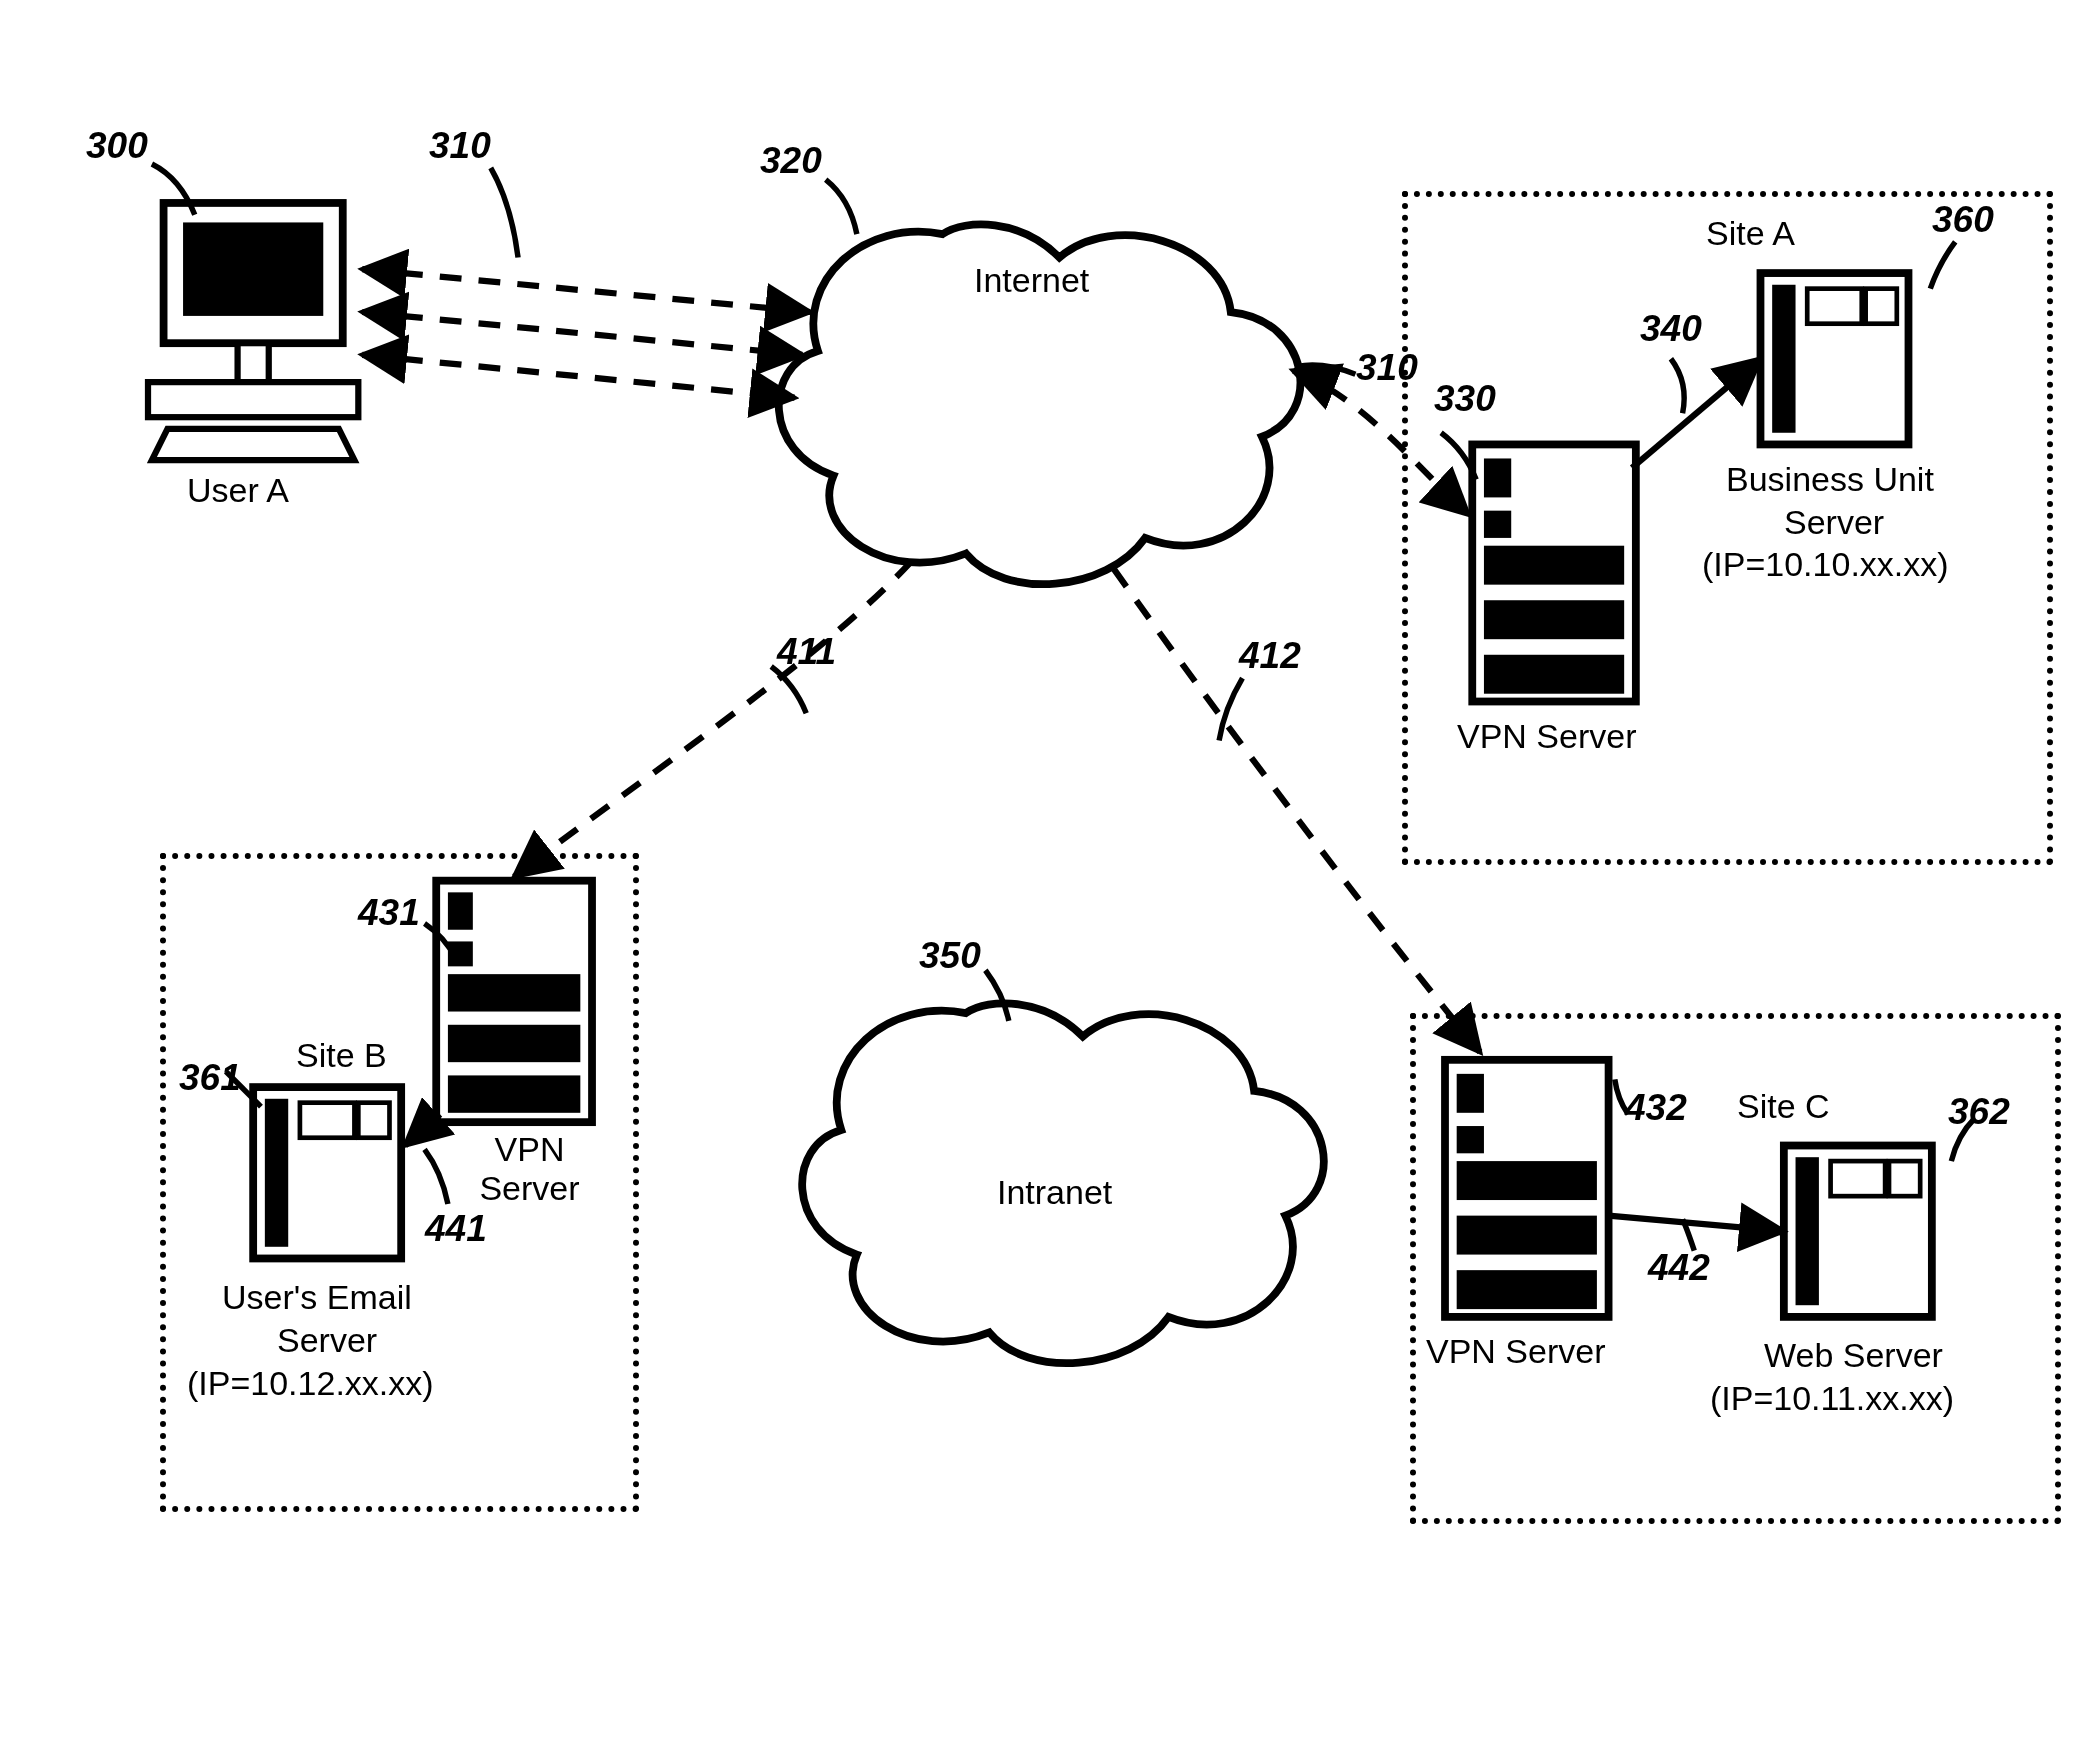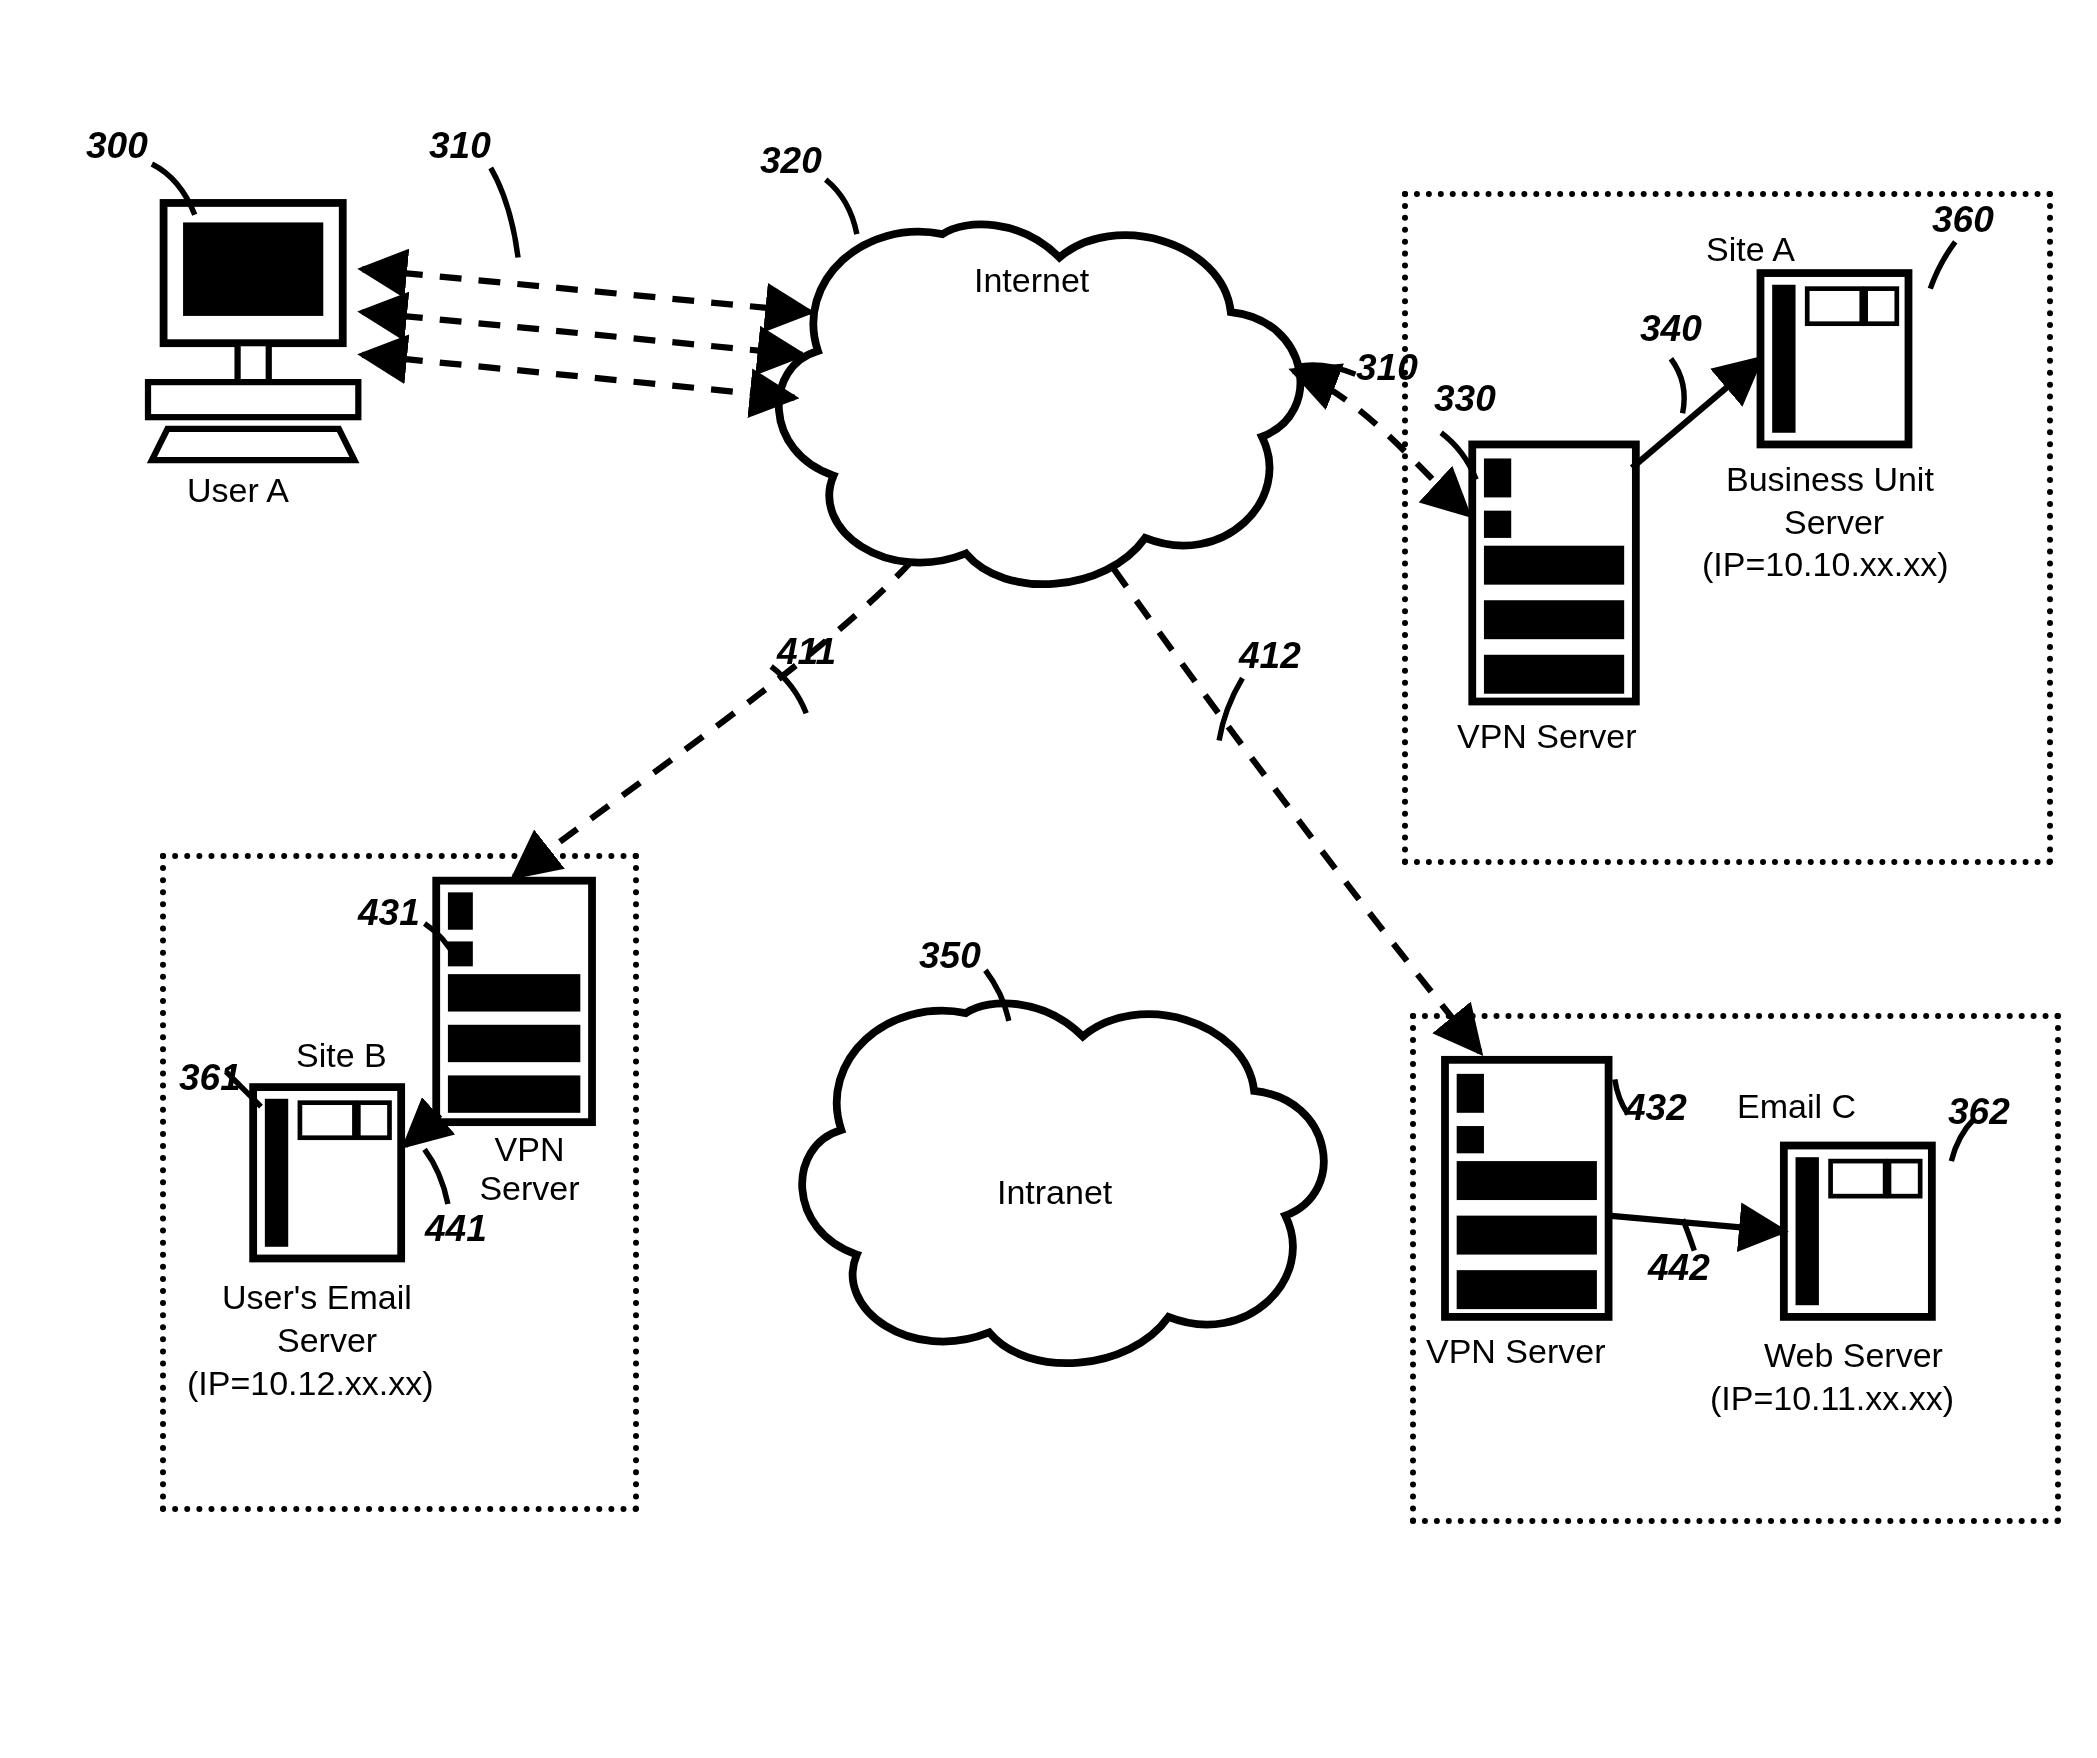--- a/index.html
+++ b/index.html
@@ -196,7 +196,7 @@
   <div class="label" style="left:974px; top:261px;">Internet</div>
   <div class="label" style="left:997px; top:1173px;">Intranet</div>
 
-  <div class="label" style="left:1706px; top:230px;">Site A</div>
+  <div class="label" style="left:1706px; top:214px;">Site A</div>
   <div class="label" style="left:1457px; top:717px;">VPN Server</div>
   <div class="label" style="left:1726px; top:460px;">Business Unit</div>
   <div class="label" style="left:1784px; top:503px;">Server</div>

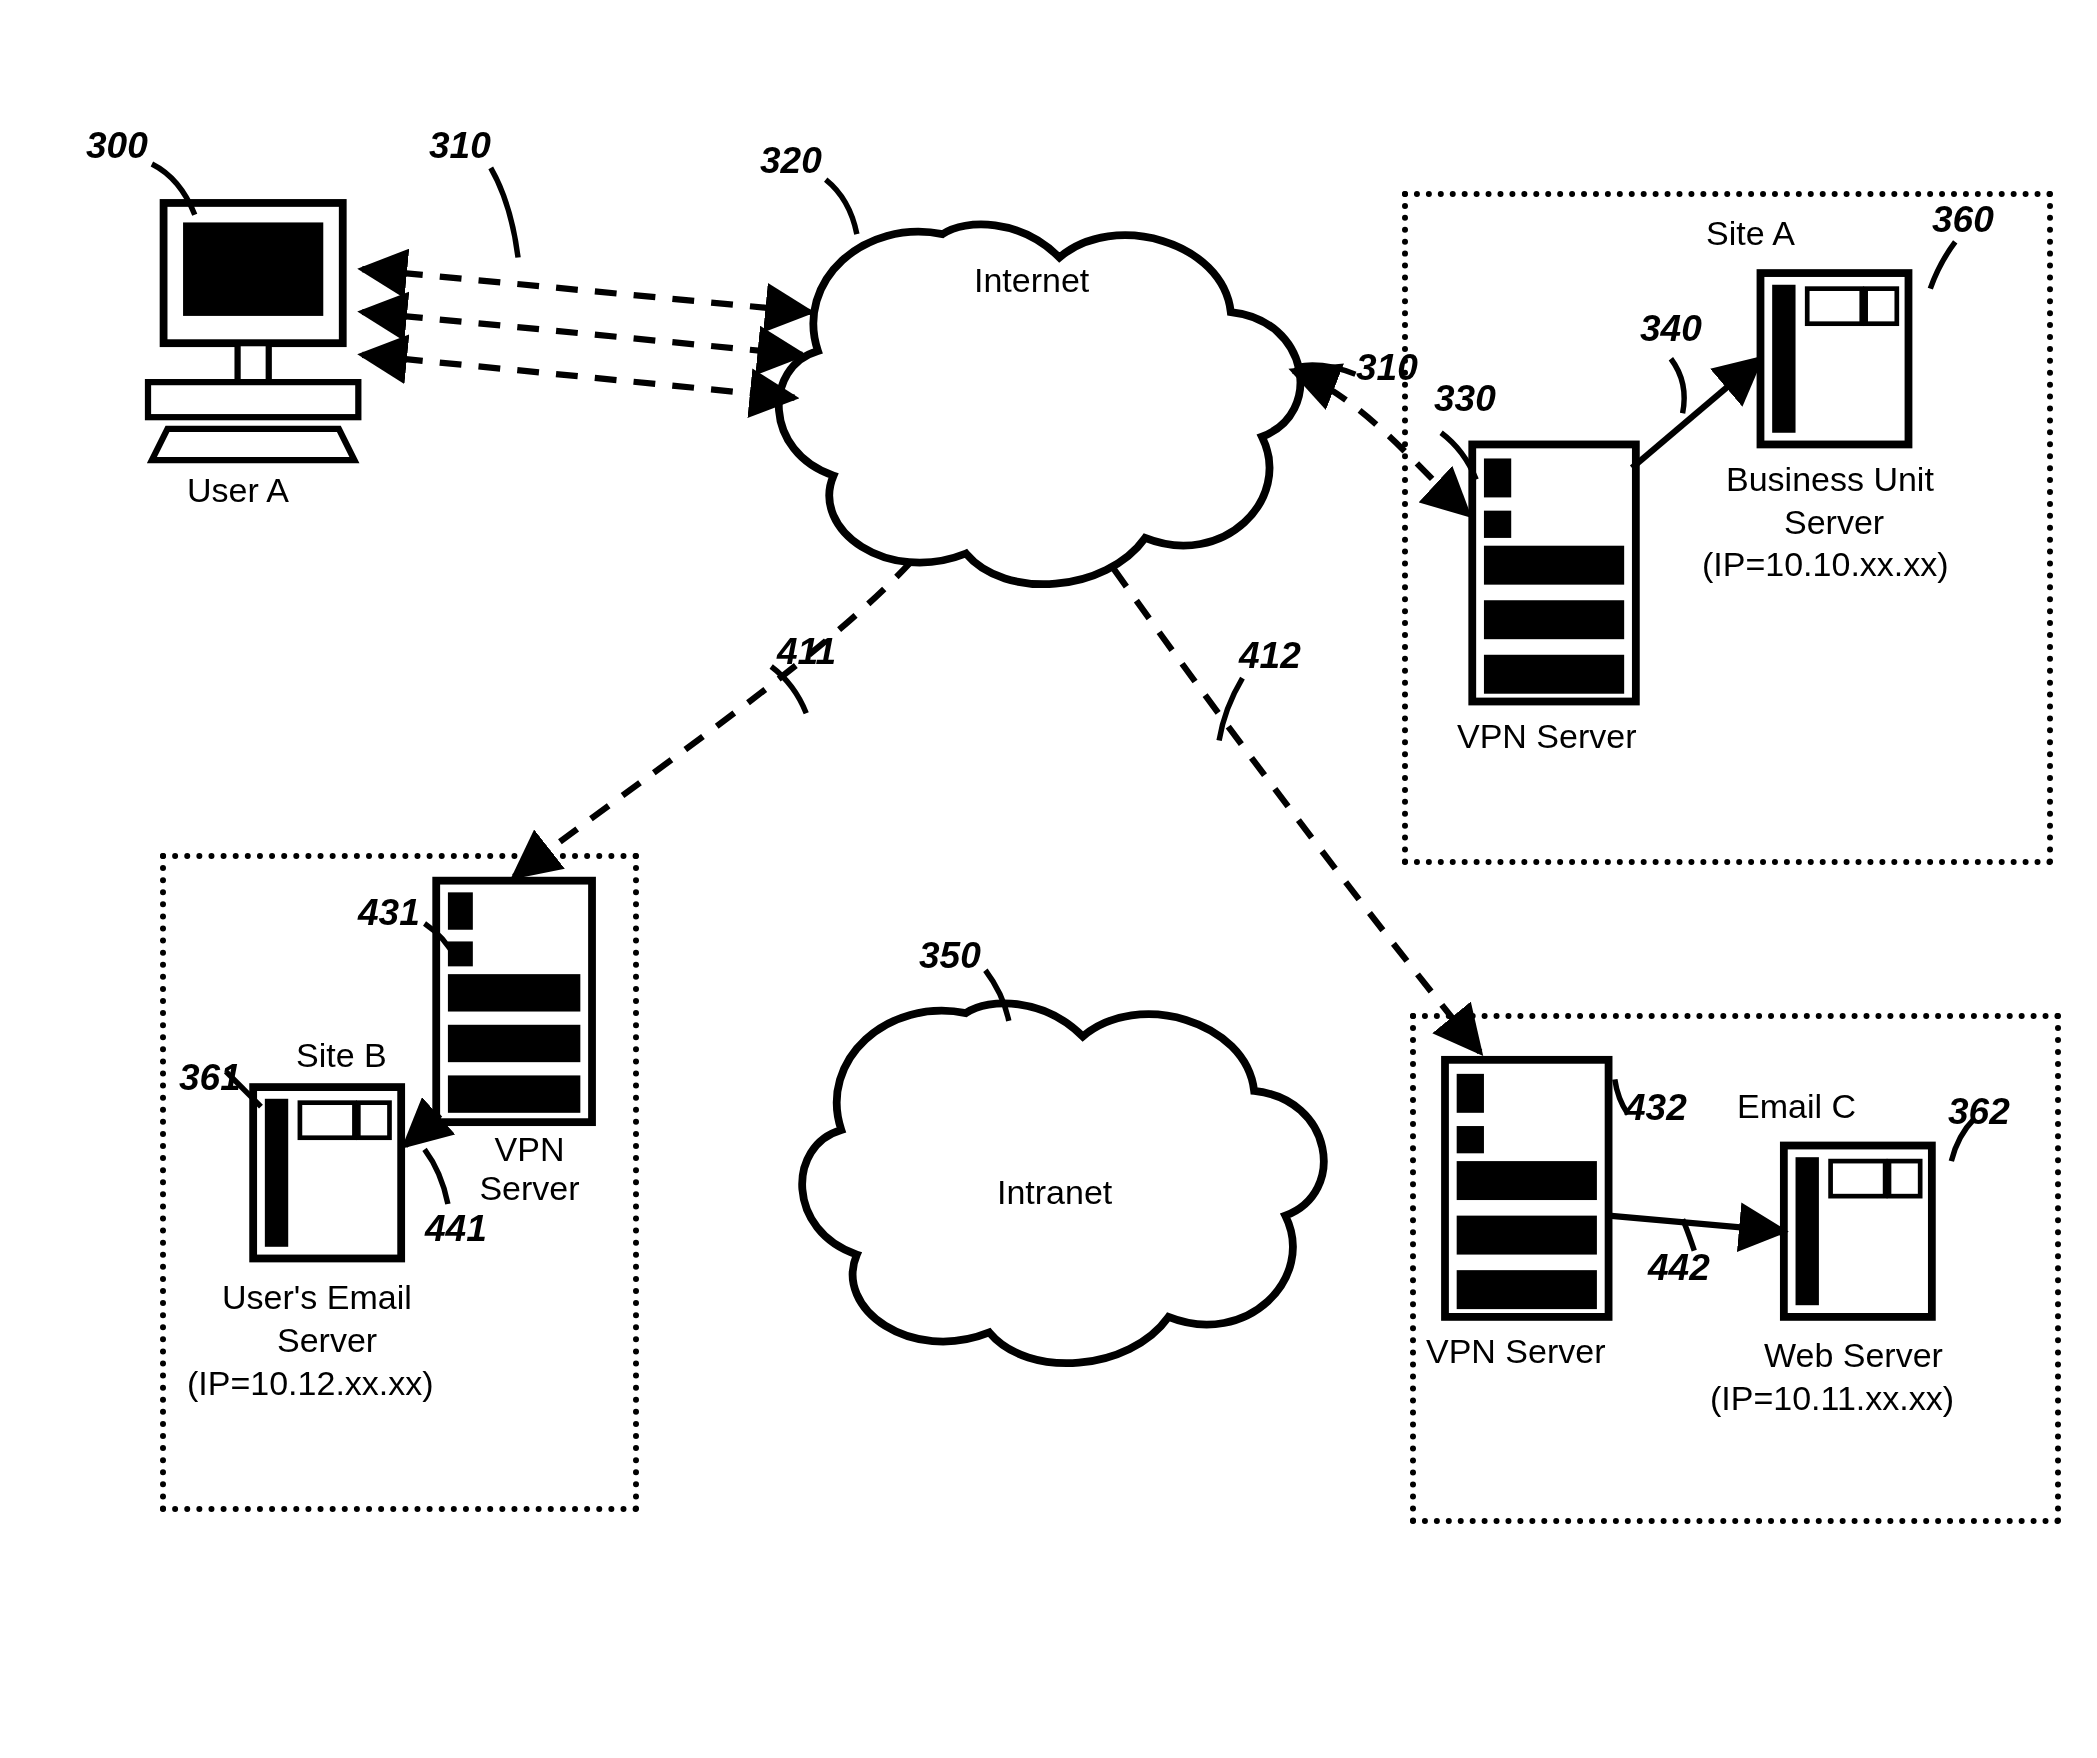--- a/index.html
+++ b/index.html
@@ -208,7 +208,7 @@
   <div class="label" style="left:277px; top:1321px;">Server</div>
   <div class="label" style="left:187px; top:1364px;">(IP=10.12.xx.xx)</div>
 
-  <div class="label" style="left:1737px; top:1087px;">Email C</div>
+  <div class="label" style="left:1737px; top:1087px;">Site C</div>
   <div class="label" style="left:1426px; top:1332px;">VPN Server</div>
   <div class="label" style="left:1741px; top:1336px;margin-left:23px;">Web Server</div>
   <div class="label" style="left:1710px; top:1379px;">(IP=10.11.xx.xx)</div>

